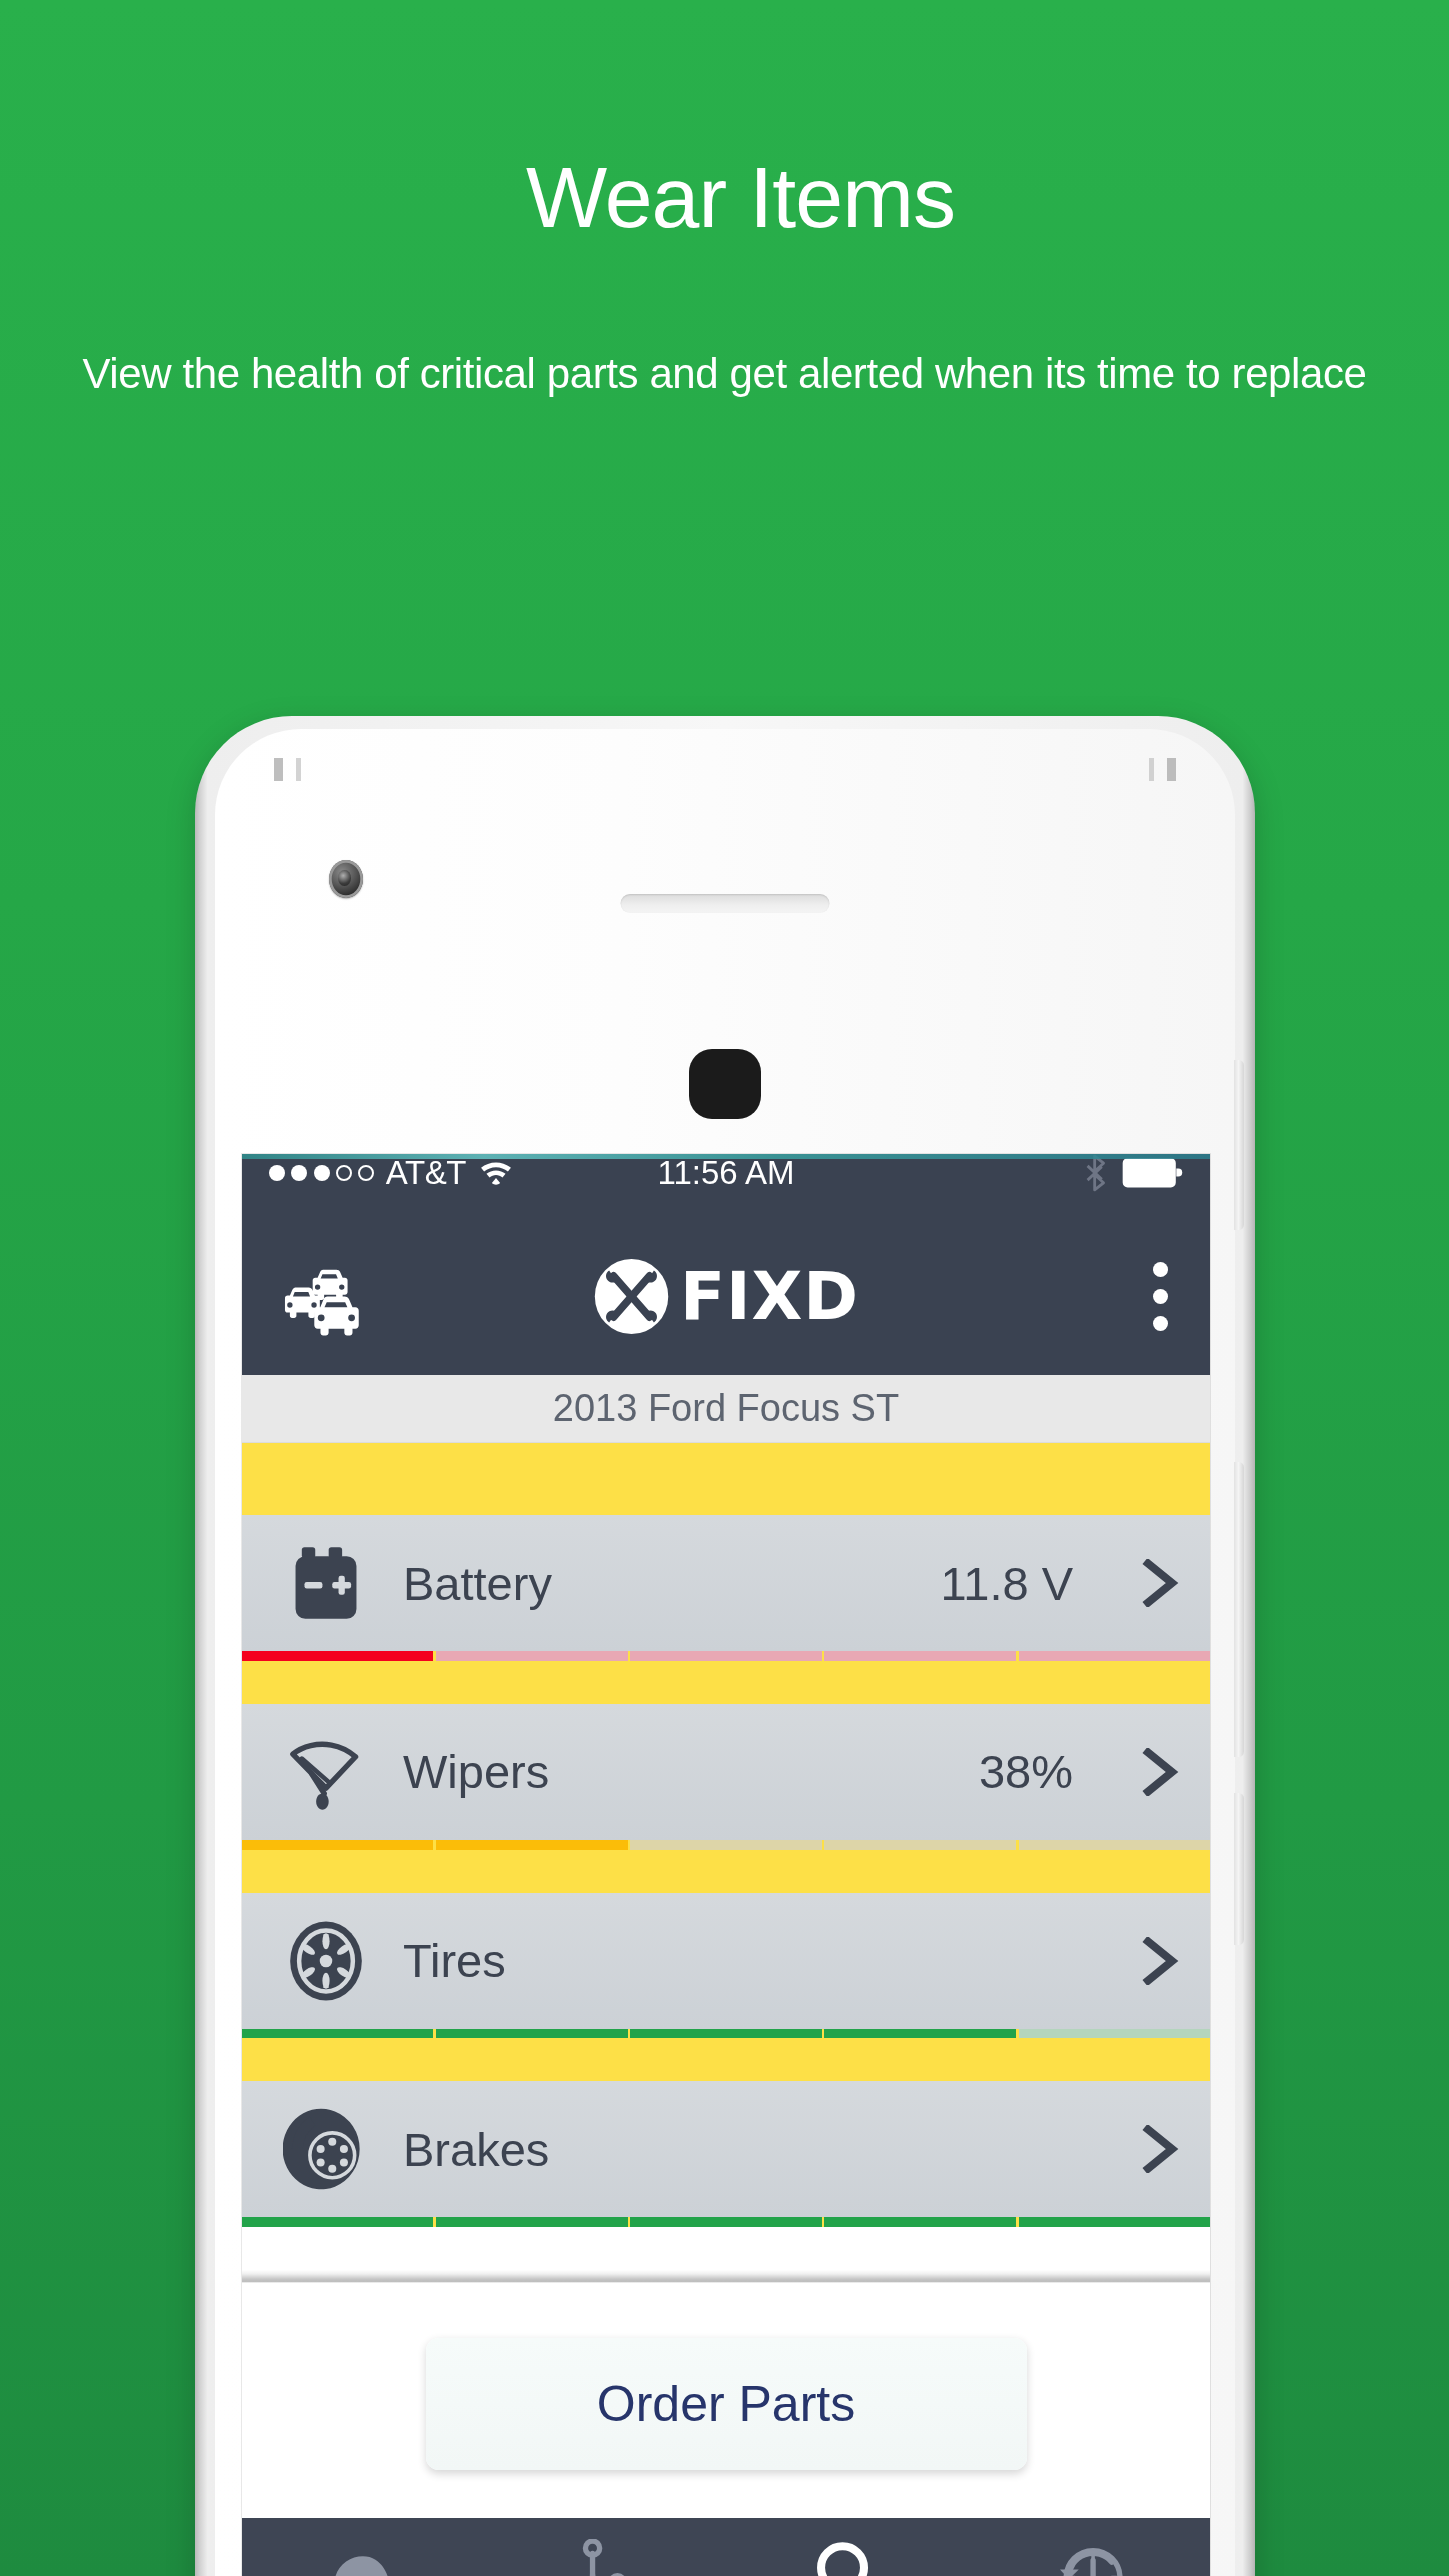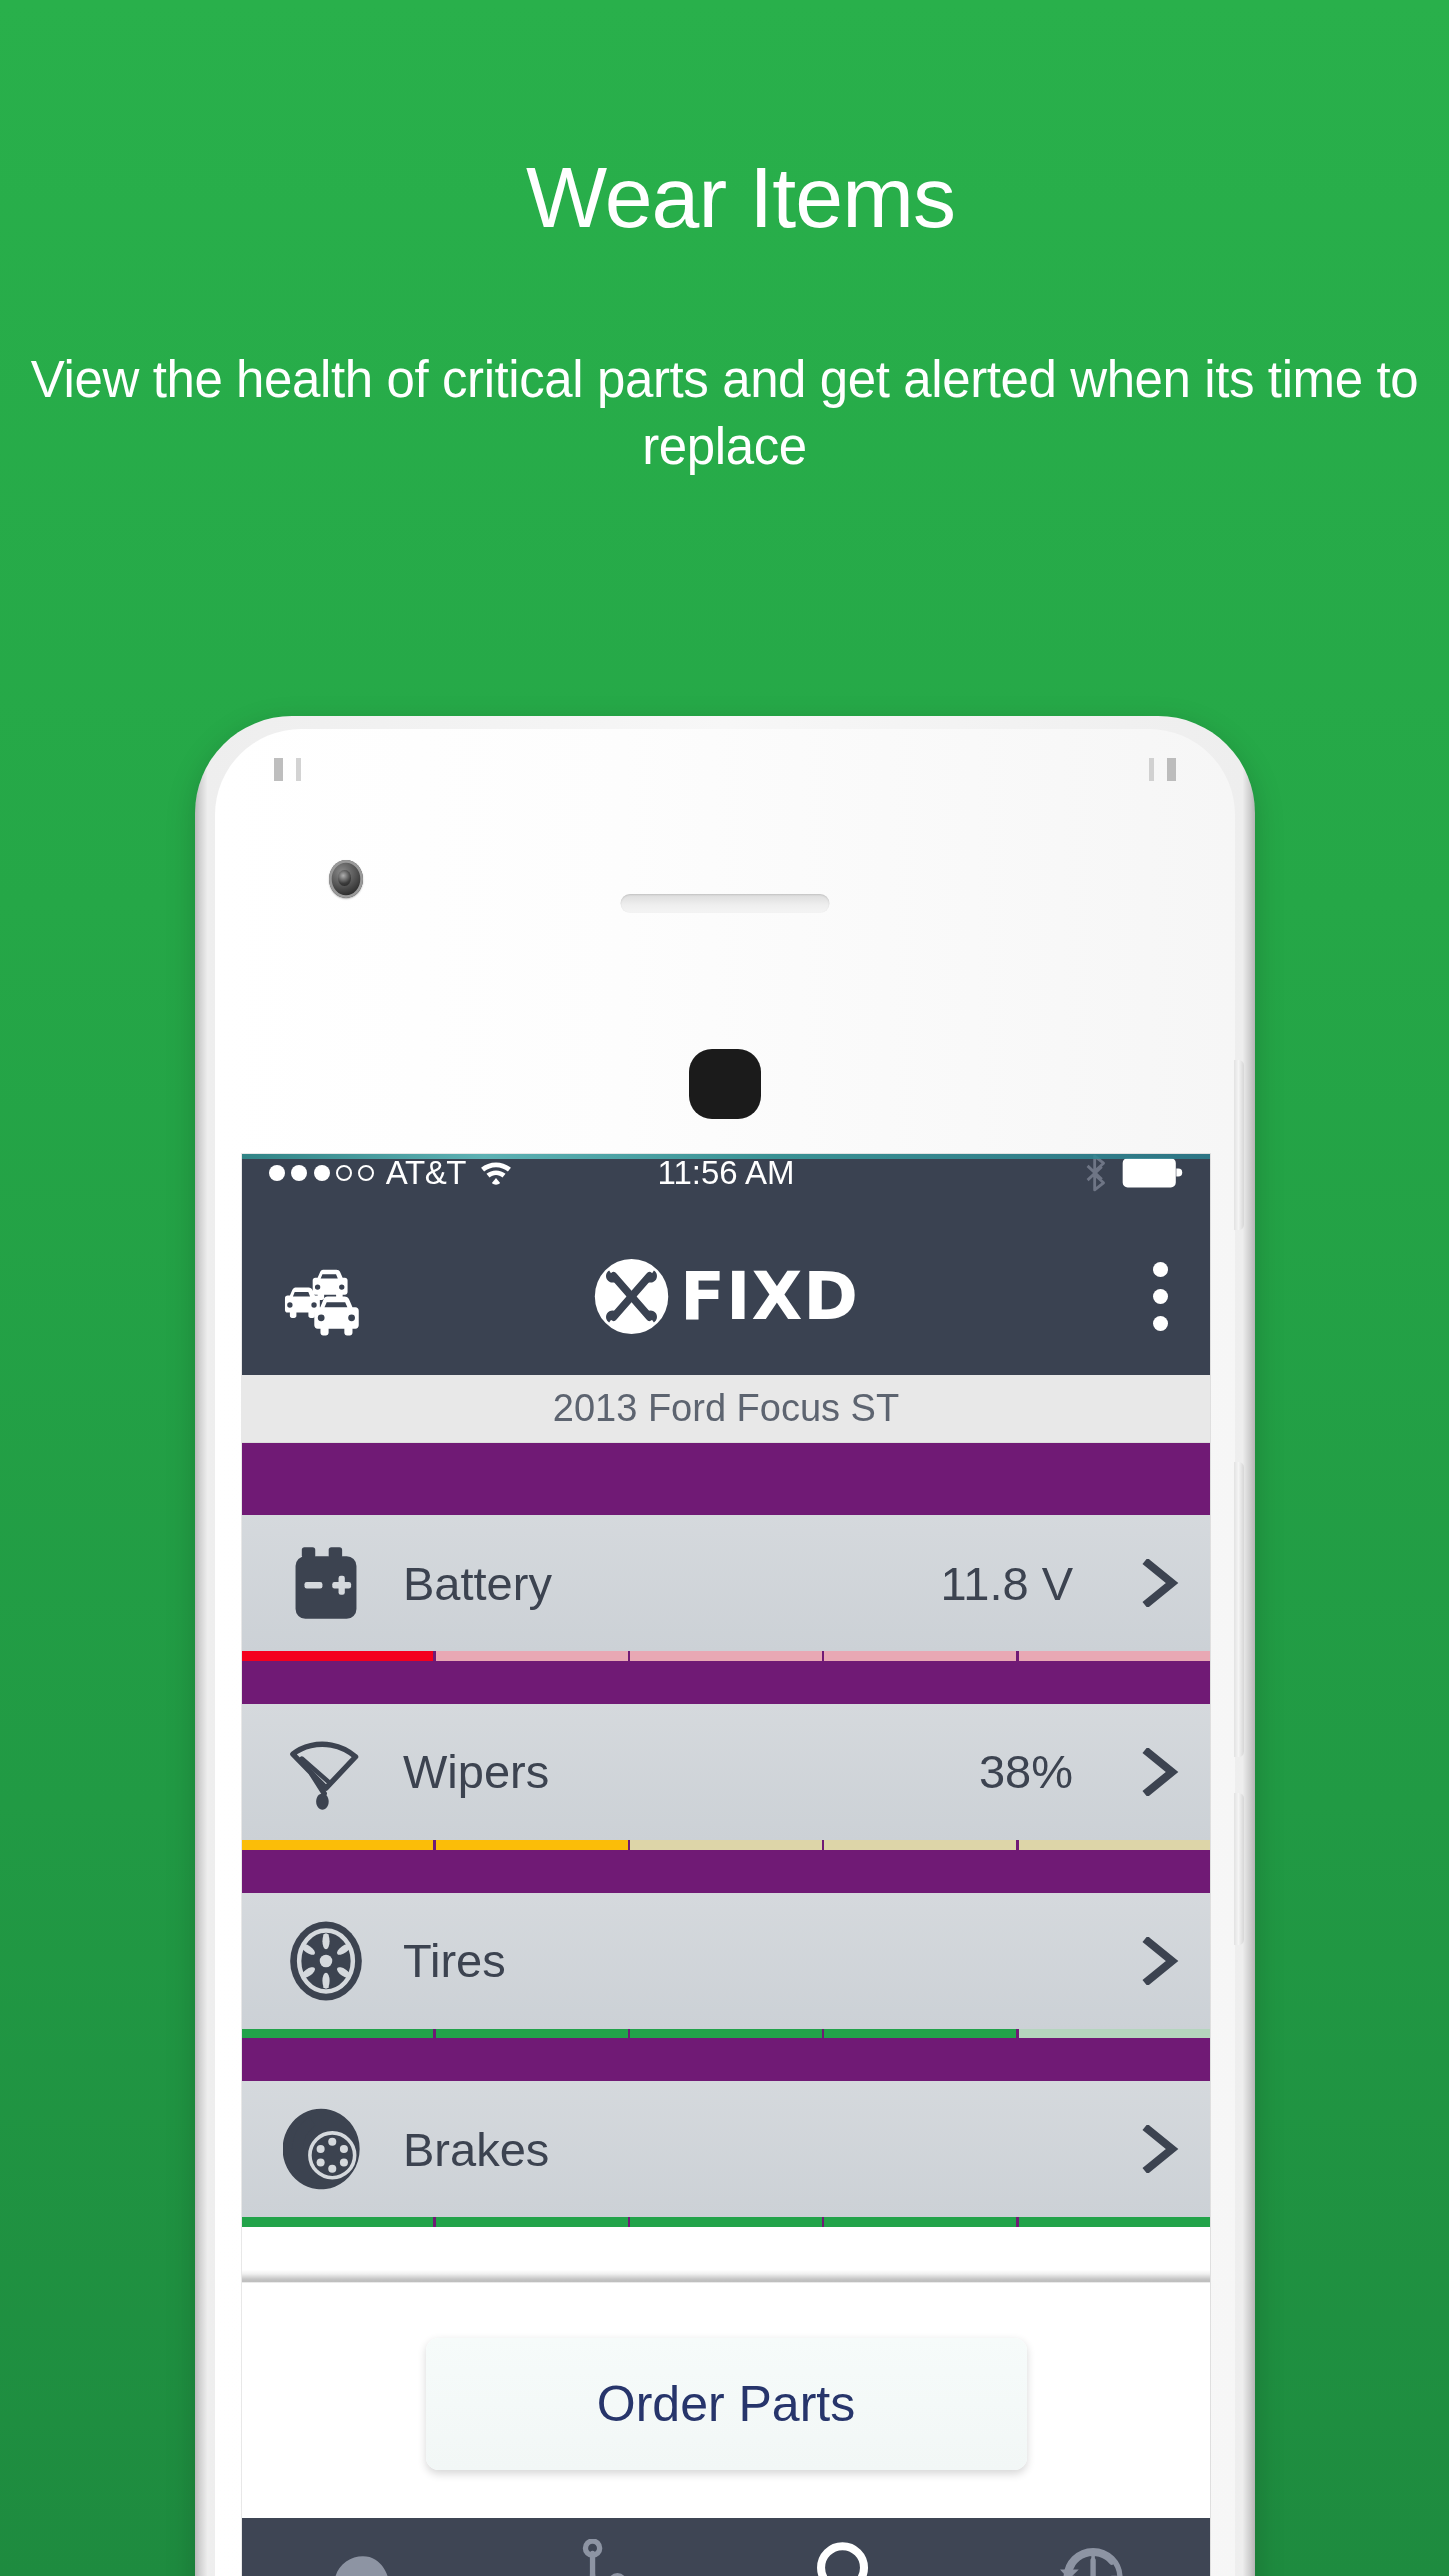--- a/index.html
+++ b/index.html
@@ -33,7 +33,7 @@
     padding-left: 32px;
   }
   .promo-sub {
-    font-size: 51px;
+    font-size: 42px;
     font-weight: 400;
     line-height: 1.32;
     margin-top: 106px;

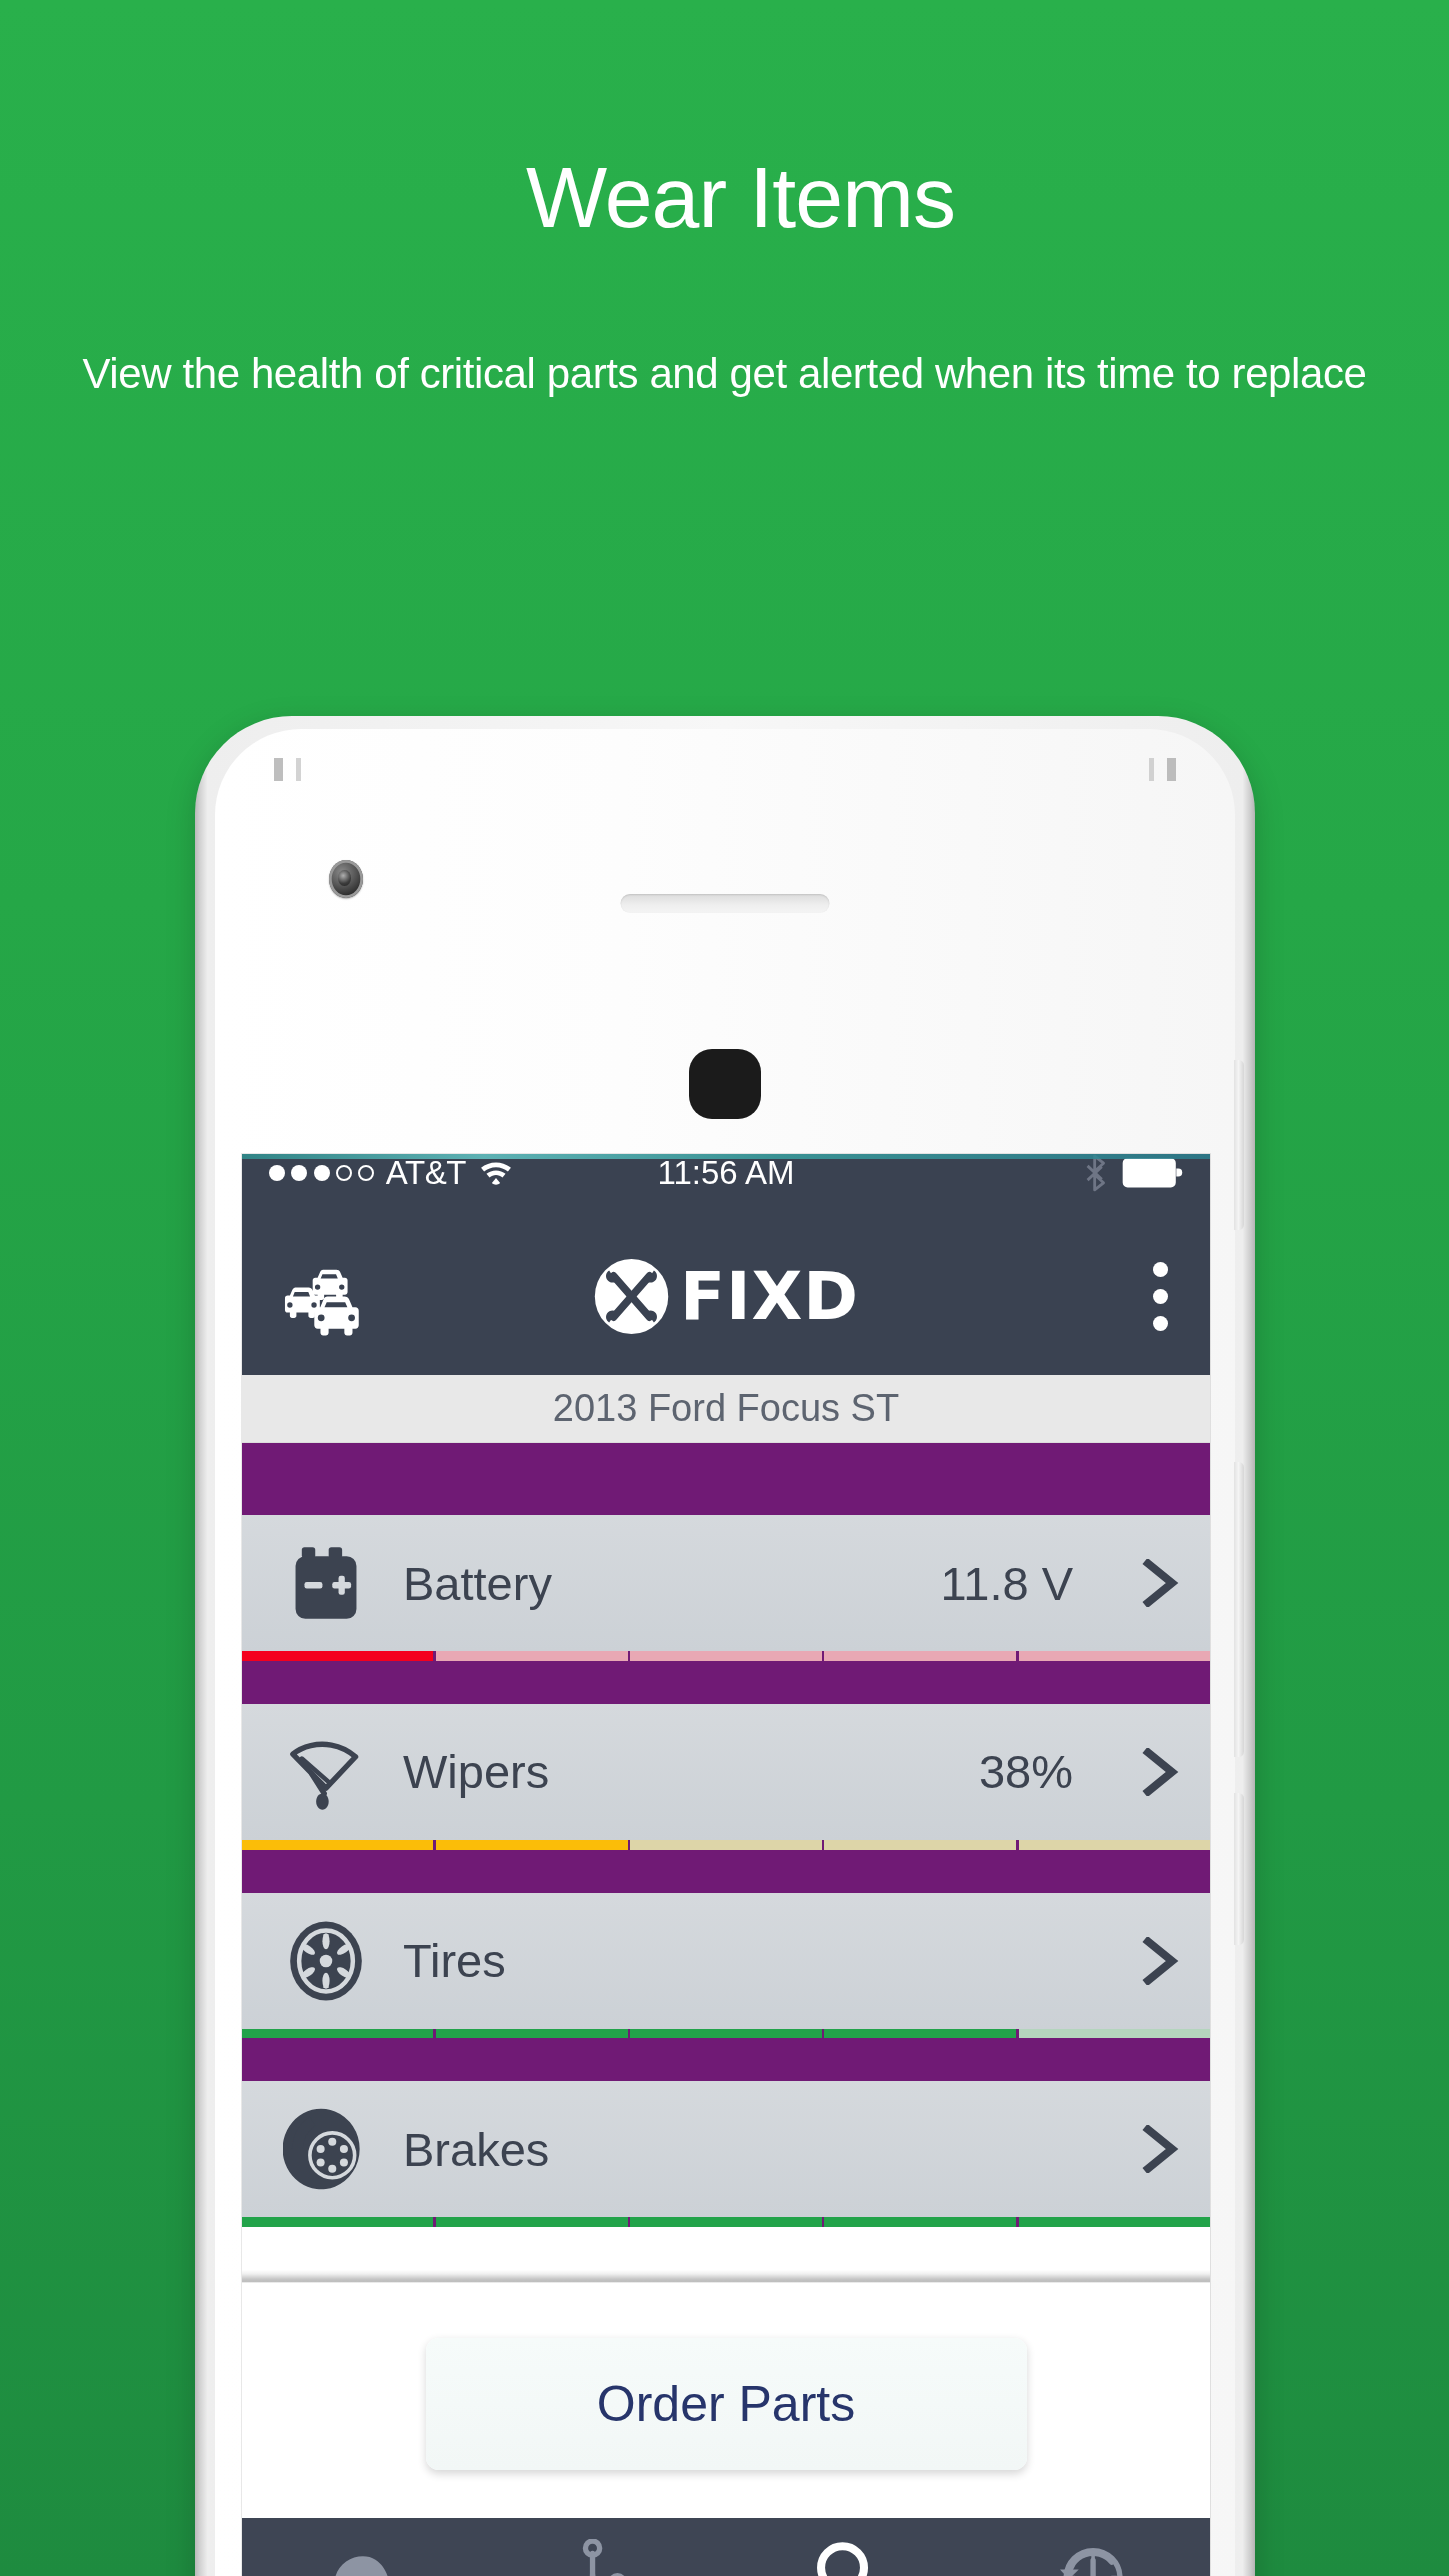--- a/index.html
+++ b/index.html
@@ -211,7 +211,7 @@
   
   .list {
     padding-top: 72px;
-    background: #701a75;
+    background: #fde047;
   }
   .row-wrap { margin-bottom: 43px; }
   .row {

